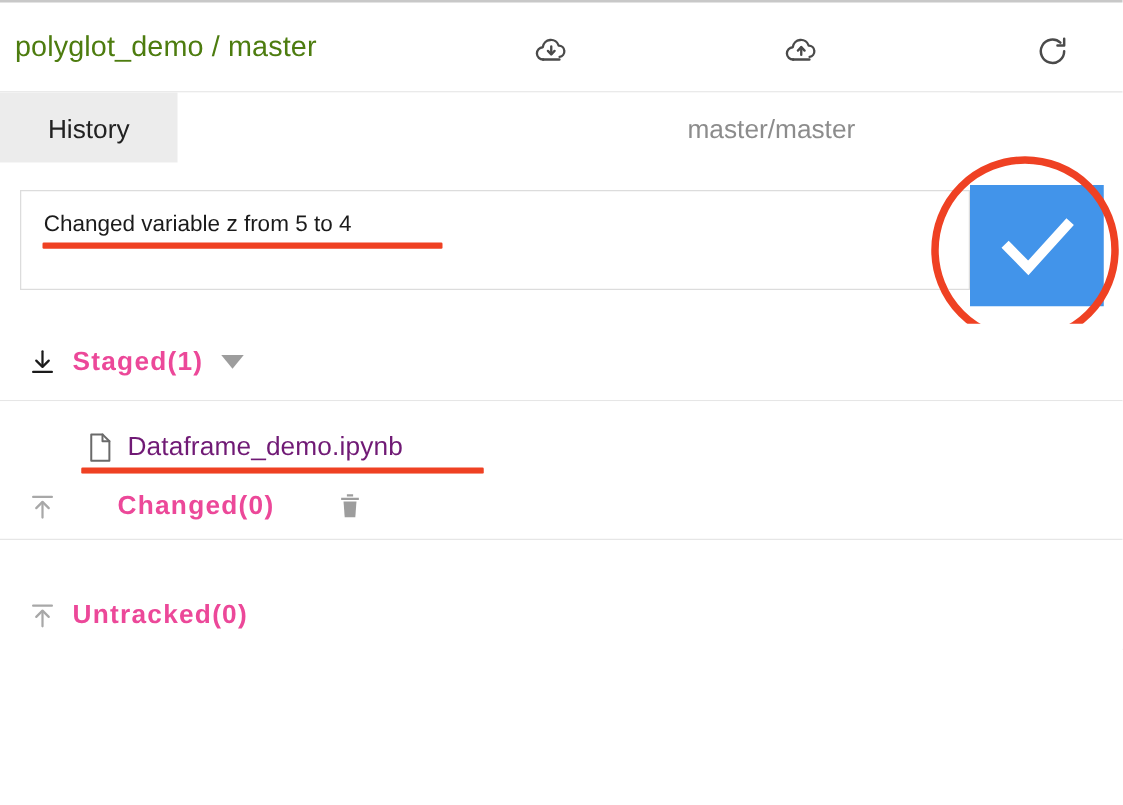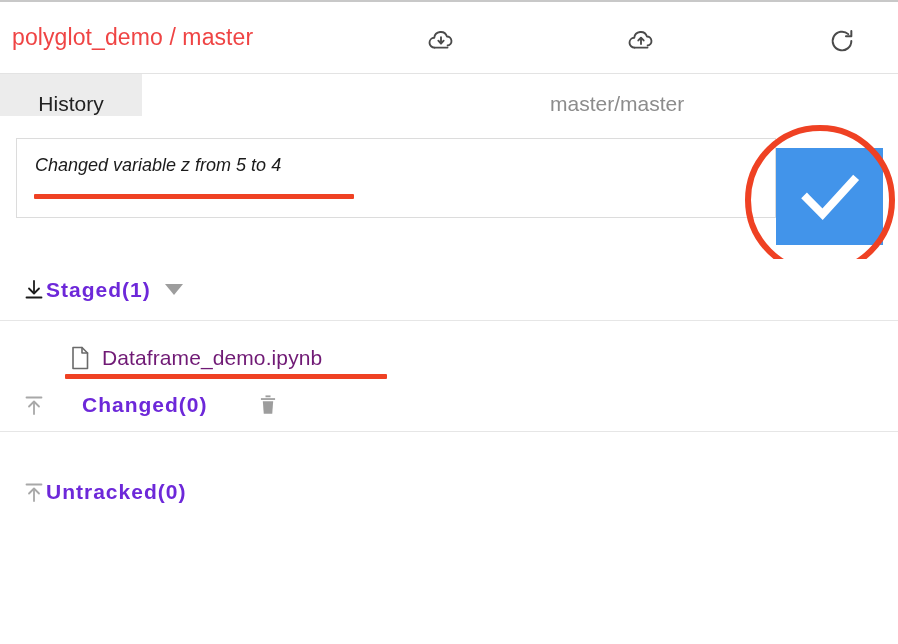--- a/index.html
+++ b/index.html
@@ -37,7 +37,7 @@
     left: 12px;
     top: 22px;
     font-size: 23px;
-    color: #ef4444;
+    color: #4d7c0f;
     letter-spacing: 0.1px;
     white-space: nowrap;
   }

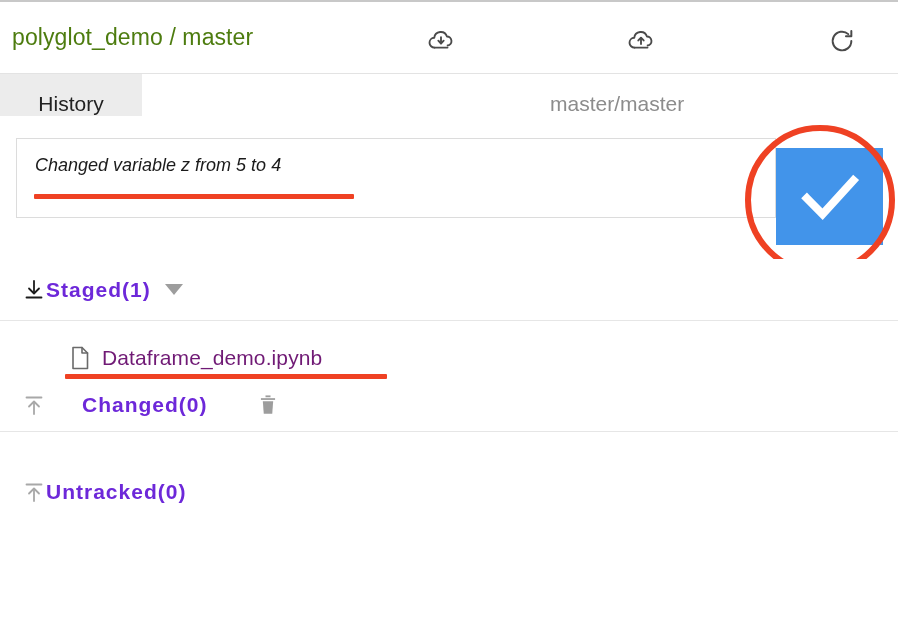--- a/index.html
+++ b/index.html
@@ -121,11 +121,10 @@
   
   .commit-area {
     position: absolute;
-    left: 0; top: 116px;
+    left: 0; top: 130px;
     width: 898px;
     height: 125px;
     background: #ffffff;
-    font-style: italic;
   }
   .commit-box {
     position: absolute;

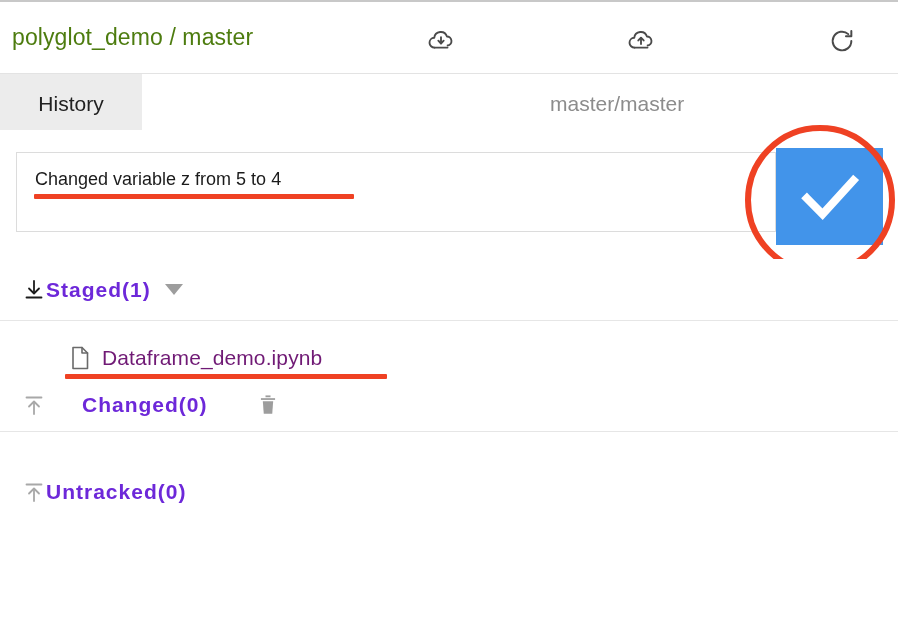--- a/index.html
+++ b/index.html
@@ -198,9 +198,10 @@
     display: block;
   }
   .sec-label {
+    margin-left: 12px;
     font-size: 21px;
     font-weight: bold;
-    color: #6d28d9;
+    color: #ec4899;
     letter-spacing: 1px;
   }
   .caret-down {

